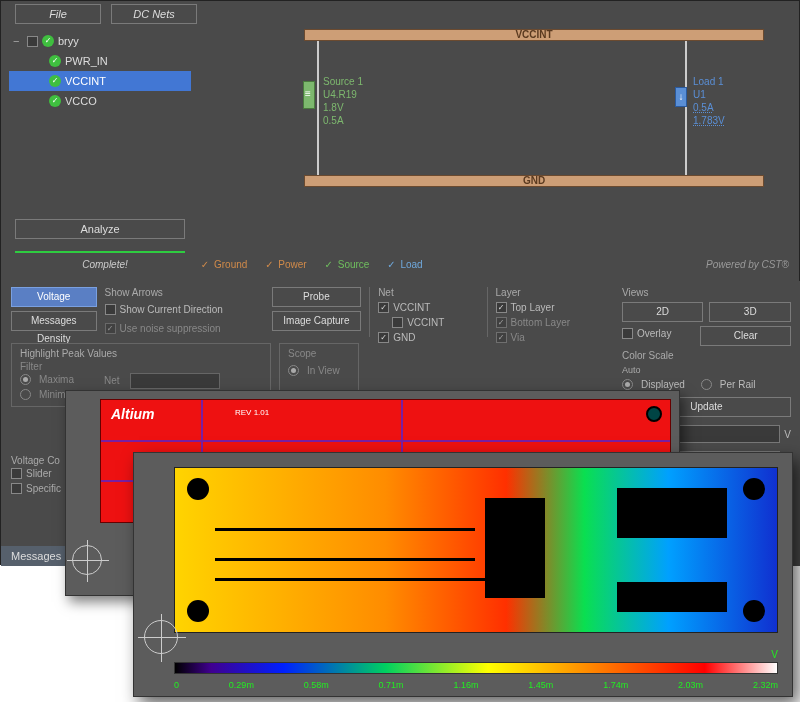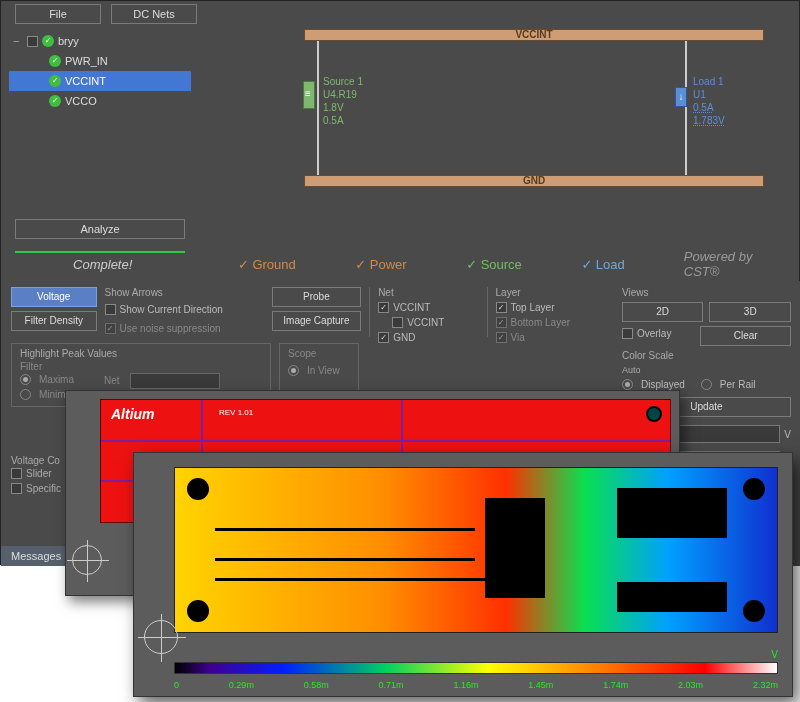--- a/index.html
+++ b/index.html
@@ -8,7 +8,7 @@
   .titlebar { height: 22px; background: #586573; color: #d0d0d0; font-size: 12px; display: flex; align-items: center; padding: 0 6px; font-style: italic; }
   .titlebar .spacer { flex: 1; }
   .titlebar .winbtn { width: 14px; text-align: center; cursor: pointer; }
-  .tabs-row { height: 26px; display: flex; align-items: center; padding: 4px 14px; gap: 10px; }
+  .tabs-row { height: 26px; display: flex; align-items: center; padding: 4px 14px; gap: 10px; font-style: italic; }
   .tab-btn { min-width: 86px; height: 20px; background: #4a4a4a; border: 1px solid #7a7a7a; color: #ddd; font-size: 11px; text-align: center; line-height: 18px; cursor: pointer; }
   .upper { display: flex; height: 184px; }
   .tree-pane { width: 198px; padding: 4px 8px; }

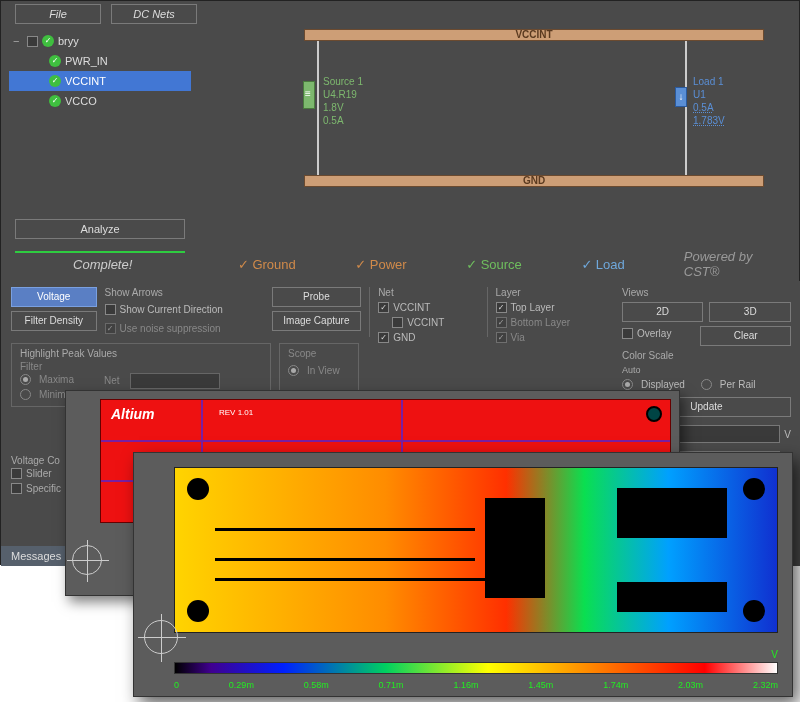--- a/index.html
+++ b/index.html
@@ -34,7 +34,7 @@
   .analyze-row { width: 198px; padding: 8px 14px; }
   .analyze-btn { width: 100%; height: 20px; background: #4a4a4a; border: 1px solid #7a7a7a; color: #ddd; font-size: 11px; text-align: center; line-height: 18px; cursor: pointer; }
   .progress { width: 170px; height: 2px; background: #2ecc40; margin: 4px 14px 0; }
-  .status-row { height: 22px; display: flex; align-items: center; font-size: 13px; color: #ccc; padding: 0 10px; gap: 43px; }
+  .status-row { height: 22px; display: flex; align-items: center; font-size: 10px; color: #ccc; padding: 0 10px; }
   .status-row .complete { width: 188px; text-align: center; color: #ccc; font-style: italic; }
   .leg { display: flex; align-items: center; gap: 3px; margin-right: 16px; }
   .leg .chk { width: 12px; height: 12px; display:inline-flex; align-items:center; justify-content:center;}

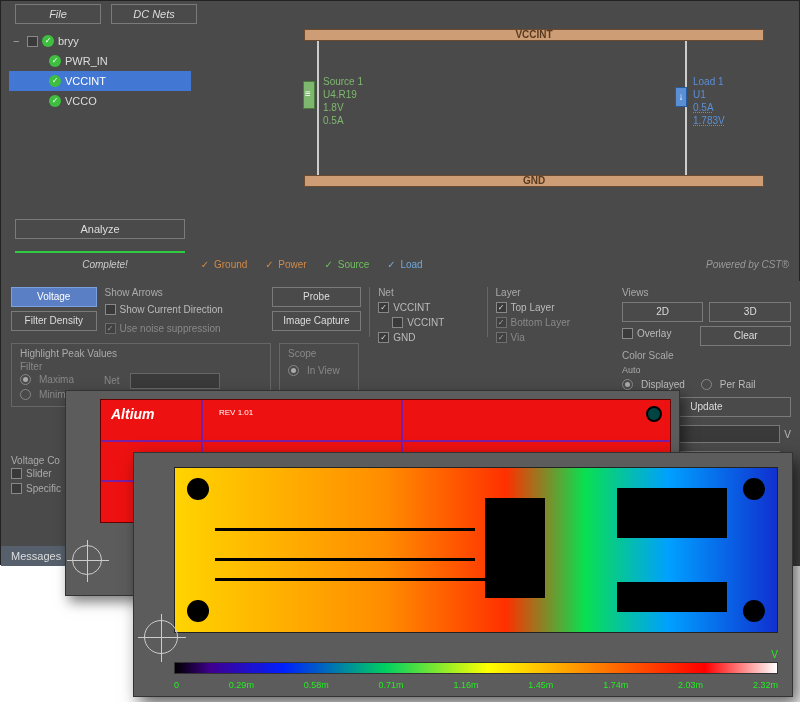--- a/index.html
+++ b/index.html
@@ -168,7 +168,7 @@
     <div class="panel-row1">
       <div class="col" style="width:86px;">
         <div class="btn active">Voltage</div>
-        <div class="btn">Filter Density</div>
+        <div class="btn">Messages Density</div>
       </div>
       <div class="col" style="width:160px;">
         <span class="fieldset-lbl">Show Arrows</span>

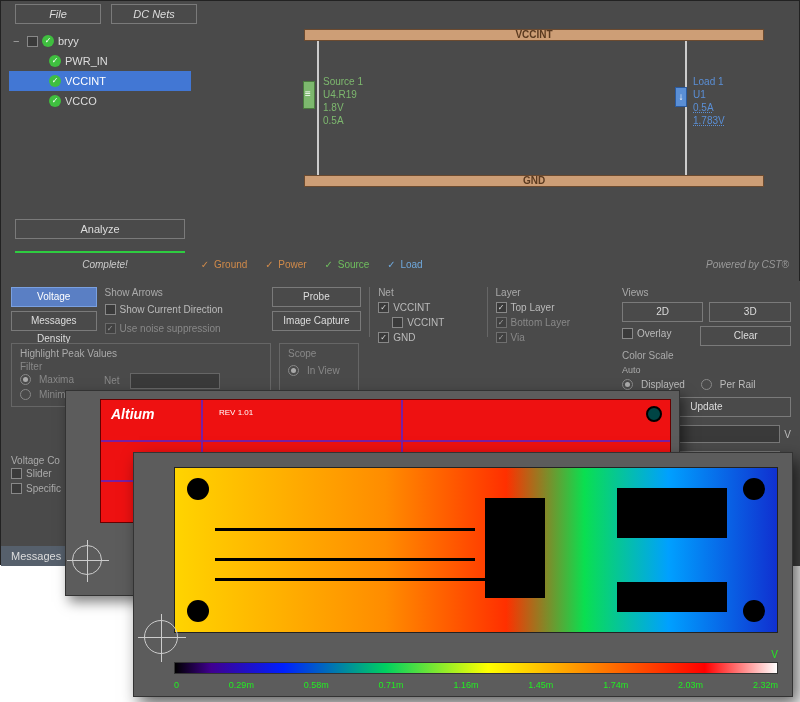--- a/index.html
+++ b/index.html
@@ -301,7 +301,7 @@
 <div class="pcb1">
   <div class="pcb1-inner">
     <div style="position:absolute;left:10px;top:6px;color:#fff;font-style:italic;font-weight:bold;font-size:14px">Altium</div>
-    <div style="position:absolute;left:118px;top:8px;color:#fff;font-size:8px">REV 1.01</div>
+    <div style="position:absolute;left:134px;top:8px;color:#fff;font-size:8px">REV 1.01</div>
     <div class="trace" style="left:0;top:40px;width:100%;height:2px"></div>
     <div class="trace" style="left:0;top:80px;width:100%;height:2px"></div>
     <div class="trace" style="left:100px;top:0;width:2px;height:100%"></div>

